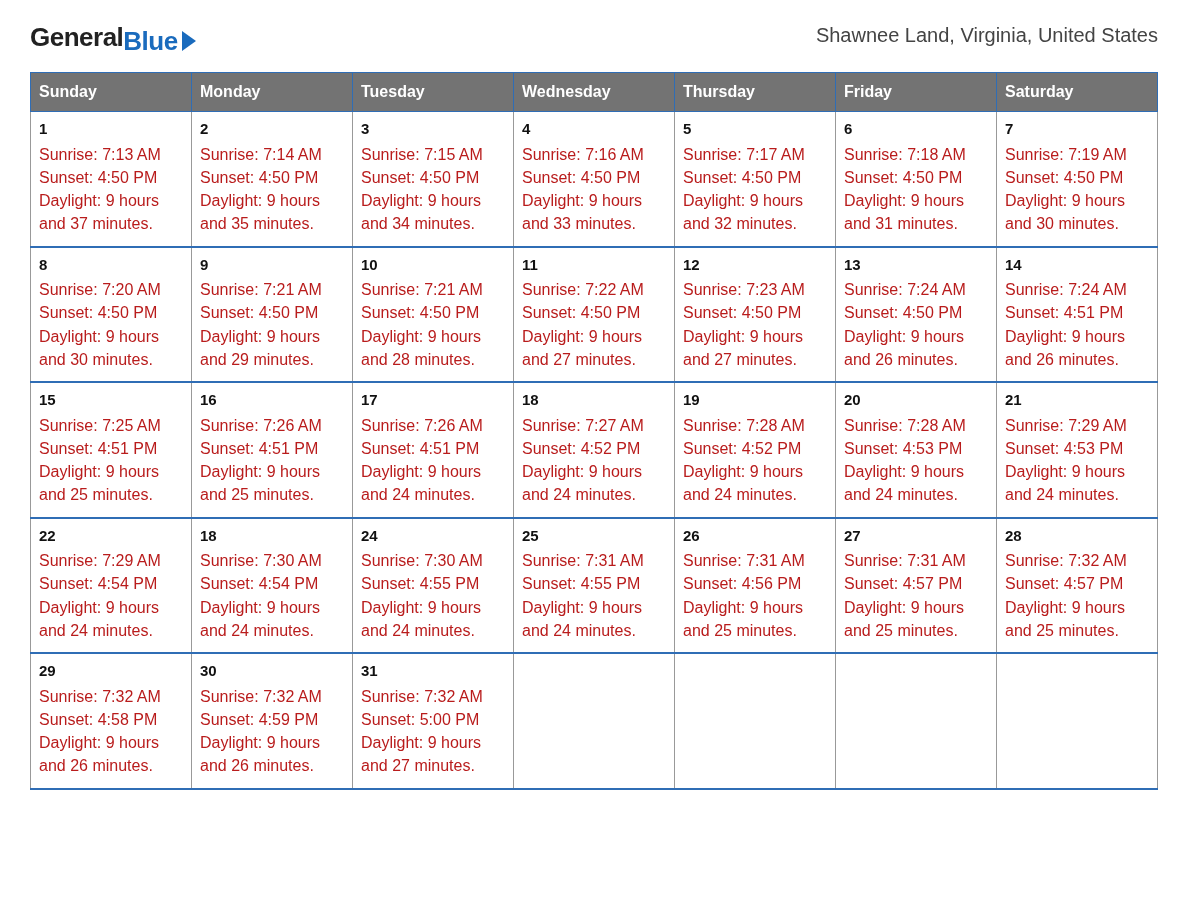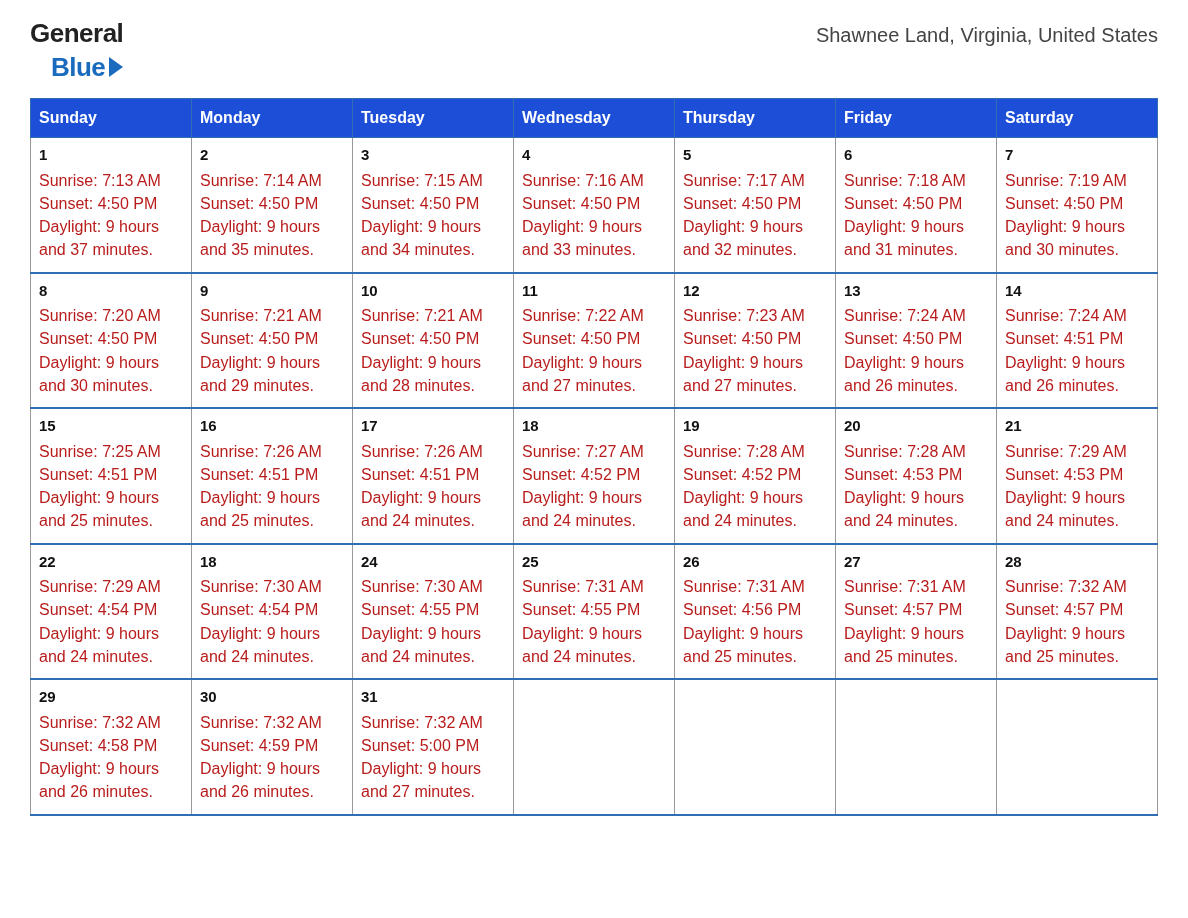--- a/index.html
+++ b/index.html
@@ -19,8 +19,8 @@
     }
     .logo {
       display: flex;
-      flex-direction: column;
-      align-items: flex-end;
+      flex-direction: row;
+      align-items: center;
       line-height: 1;
     }
     .logo-general {

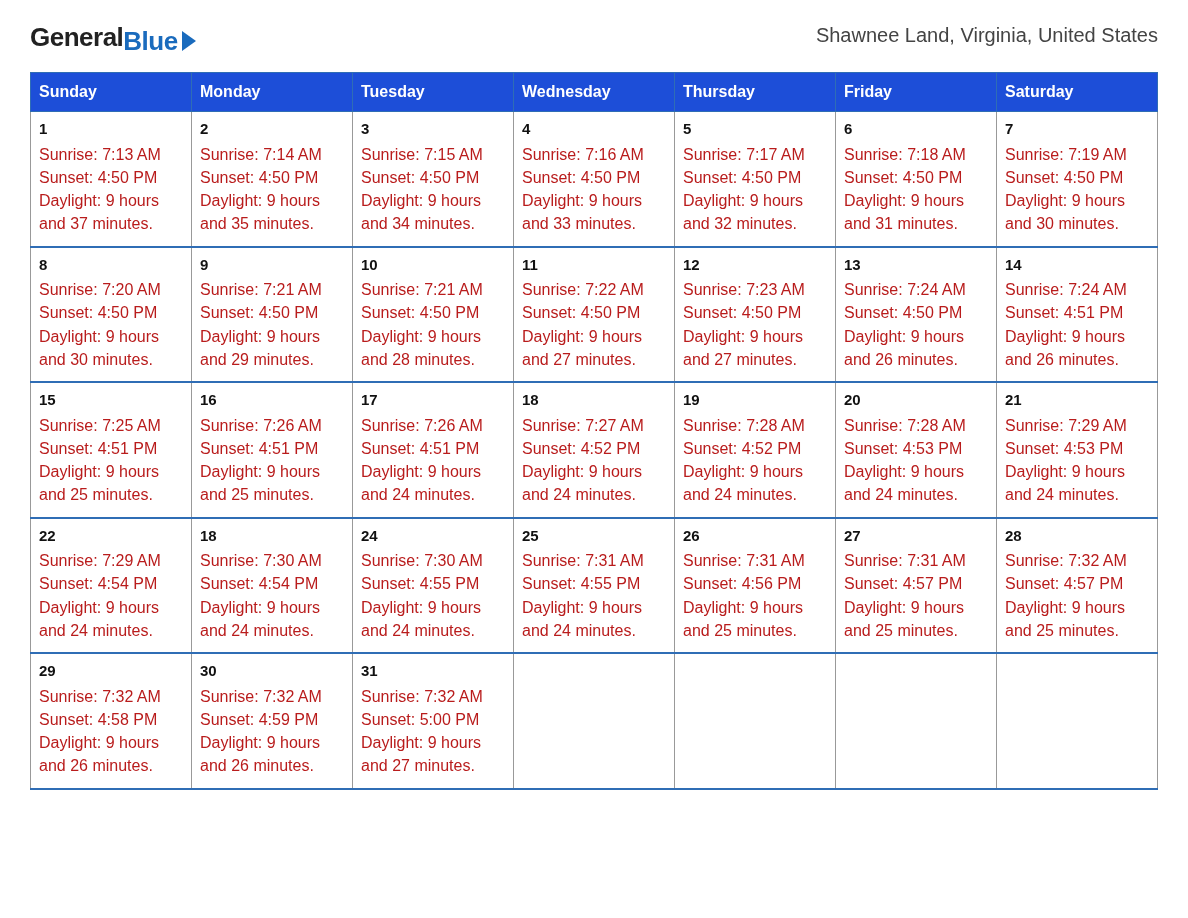--- a/index.html
+++ b/index.html
@@ -67,7 +67,7 @@
       table-layout: fixed;
     }
     thead tr {
-      background: #1d4ed8;
+      background: #737373;
     }
     thead th {
       color: #fff;

